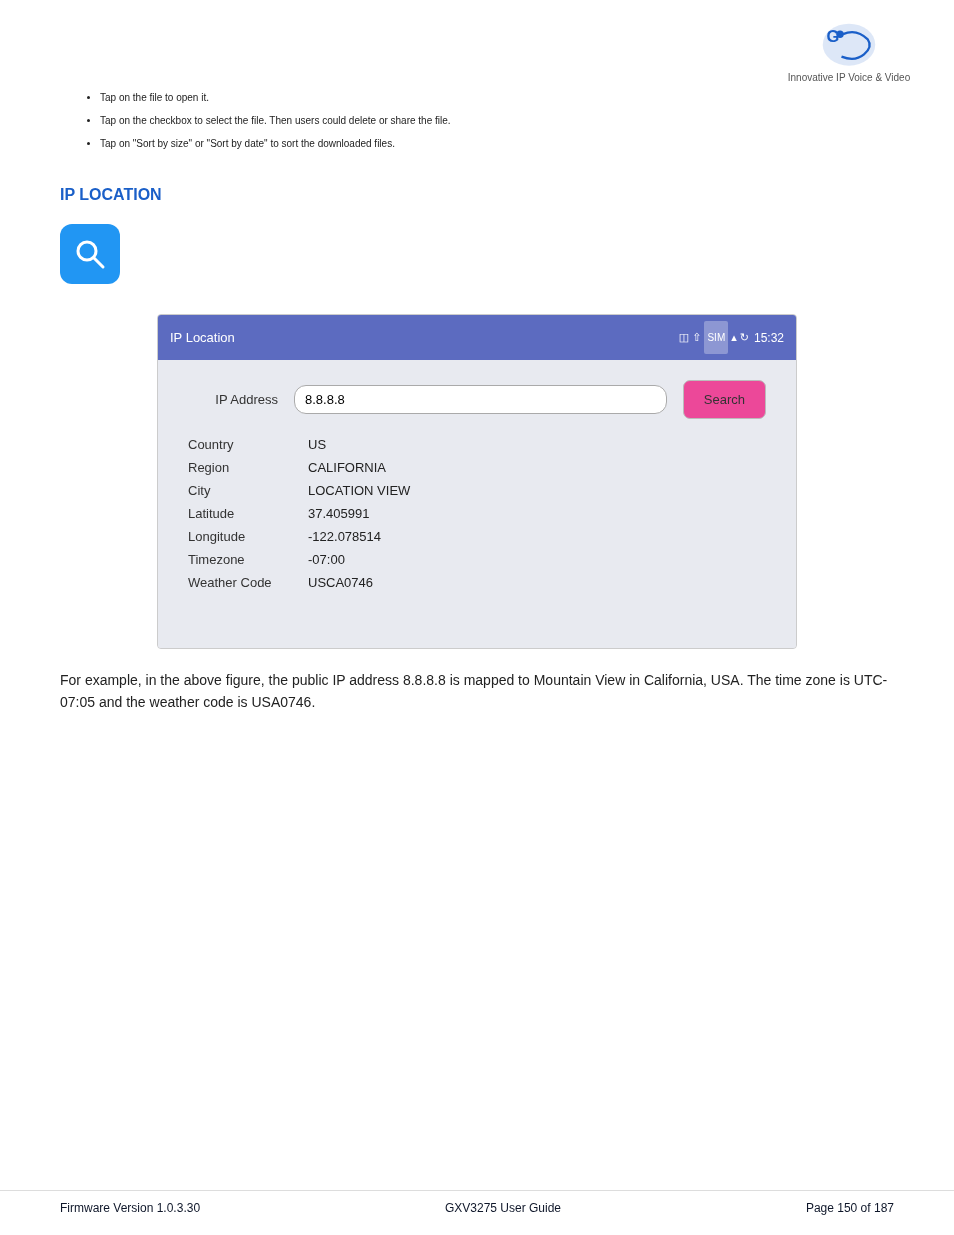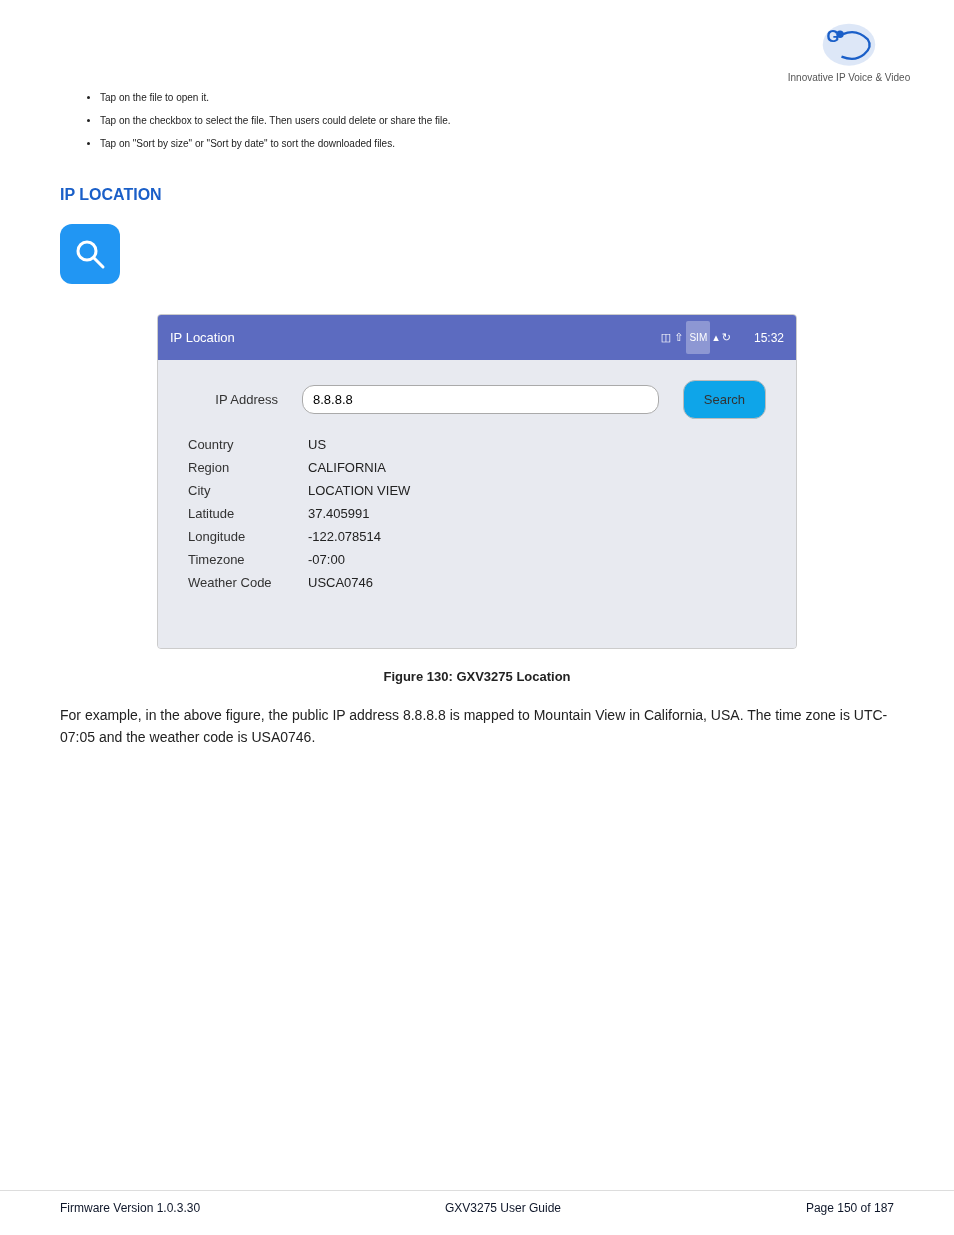--- a/index.html
+++ b/index.html
@@ -112,7 +112,7 @@
     .status-time {
       color: white;
       font-size: 12px;
-      margin-left: 20px;
+      margin-left: 2px;
     }
 
     

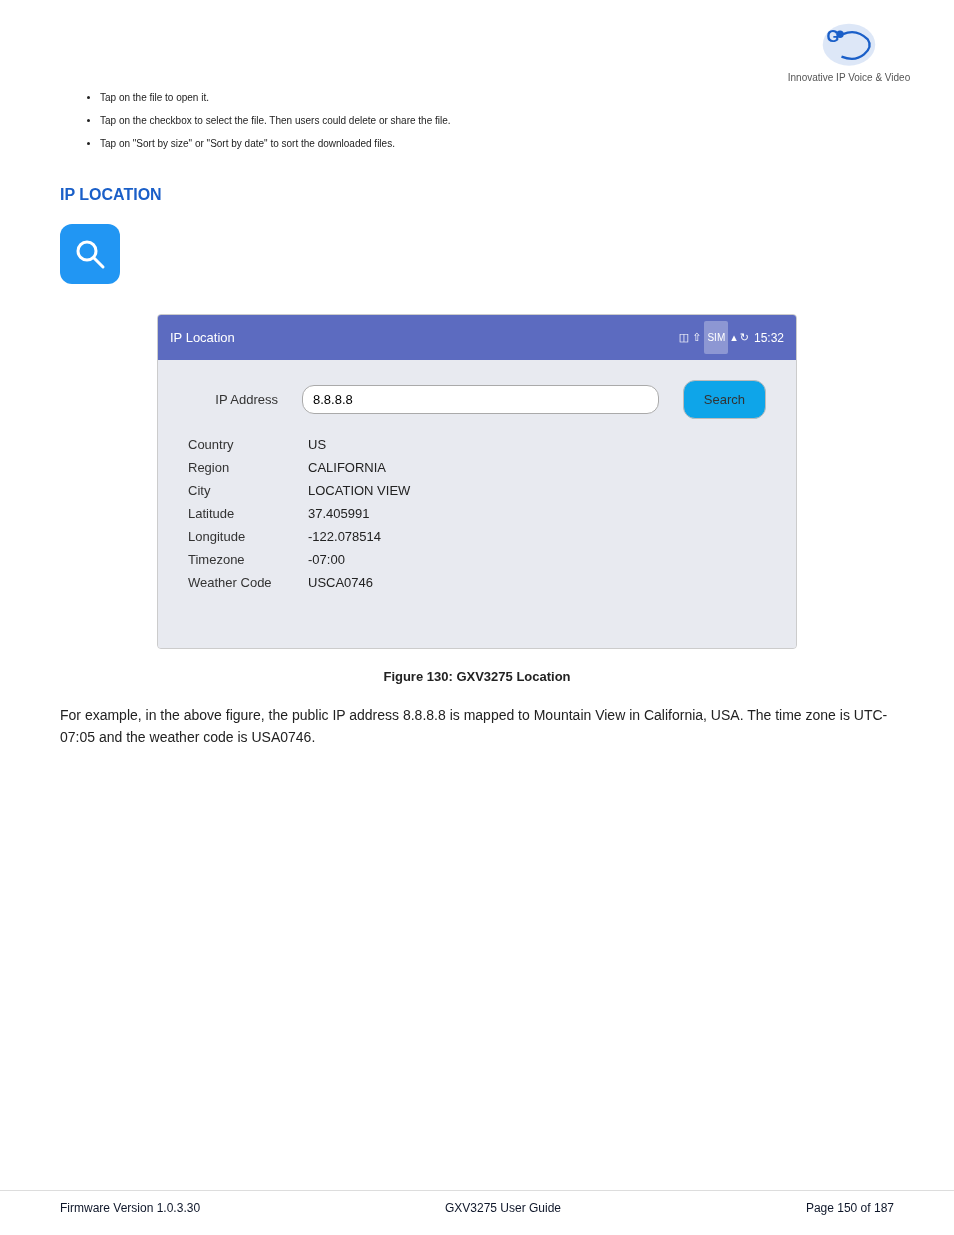--- a/index.html
+++ b/index.html
@@ -126,7 +126,7 @@
       display: flex;
       align-items: center;
       margin-bottom: 18px;
-      gap: 24px;
+      gap: 16px;
     }
     .ip-label {
       font-size: 13px;

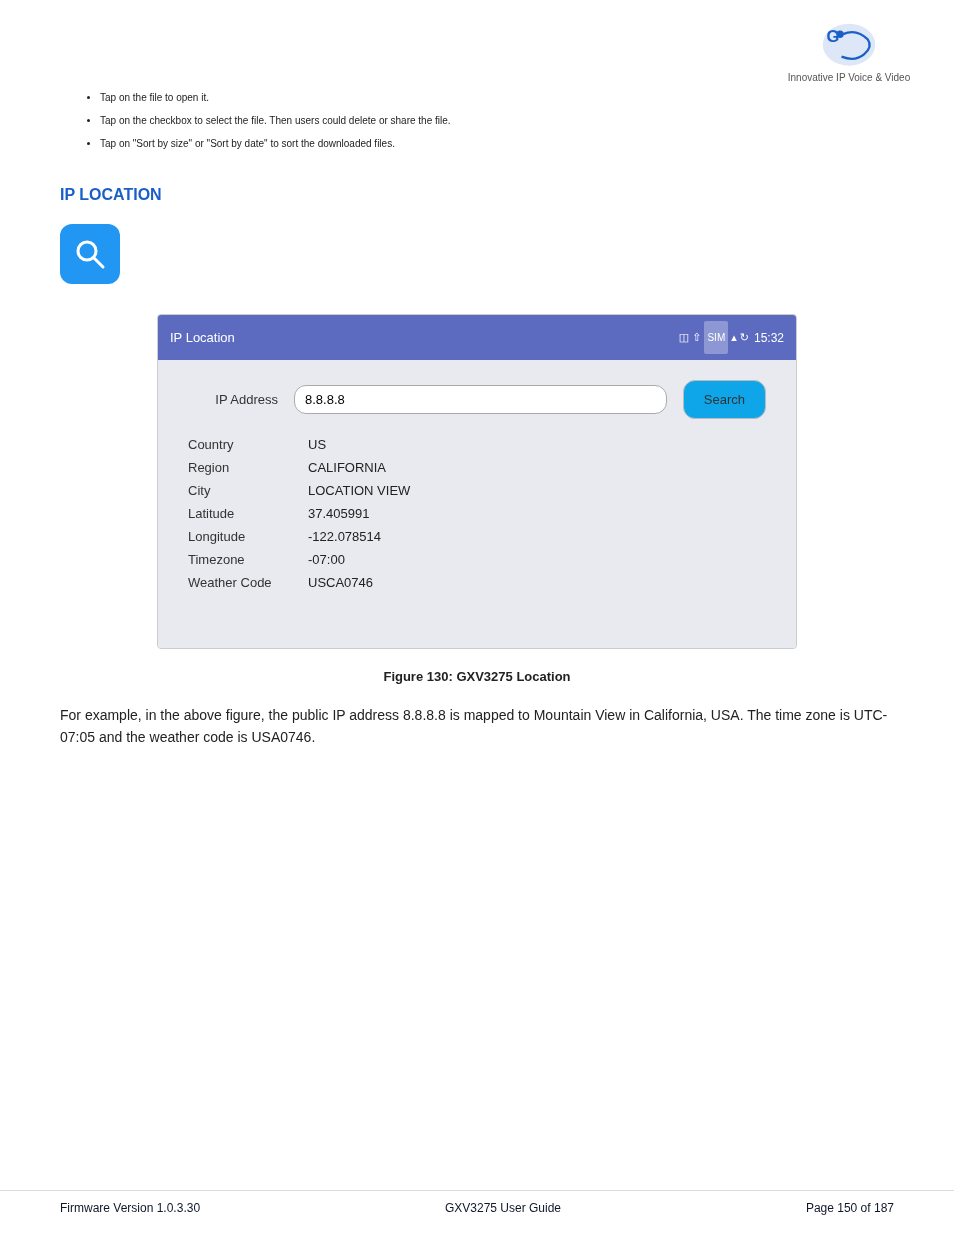--- a/index.html
+++ b/index.html
@@ -144,9 +144,9 @@
     }
     .search-button {
       padding: 11px 20px;
-      background: #0ea5e9;
+      background: #ec4899;
       border: 1px solid #bbb;
-      border-radius: 12px;
+      border-radius: 7px;
       font-size: 13px;
       cursor: pointer;
       color: #333;

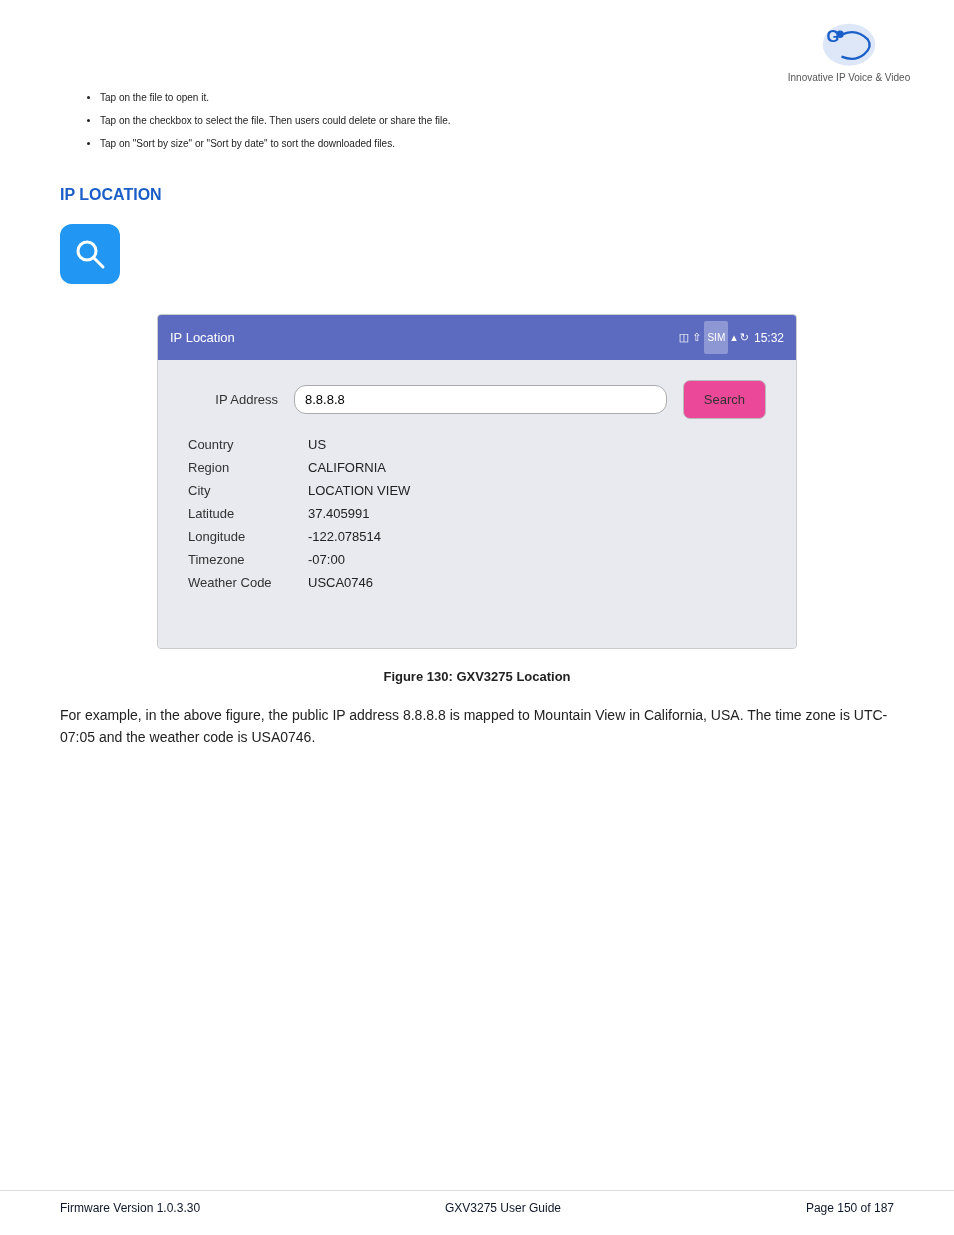--- a/index.html
+++ b/index.html
@@ -304,7 +304,6 @@
     </div>
   </div>
 
-  <div class="figure-caption">Figure 130: GXV3275 Location</div>
 
   <p class="body-paragraph">For example, in the above figure, the public IP address 8.8.8.8 is mapped to Mountain View in California, USA. The time zone is UTC-07:05 and the weather code is USA0746.</p>
 

